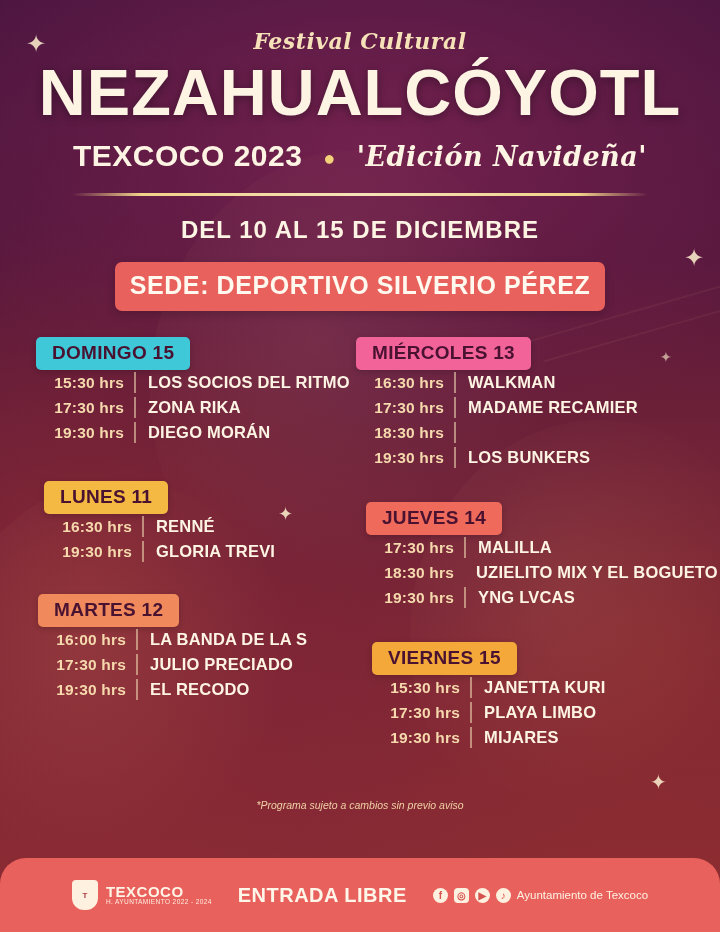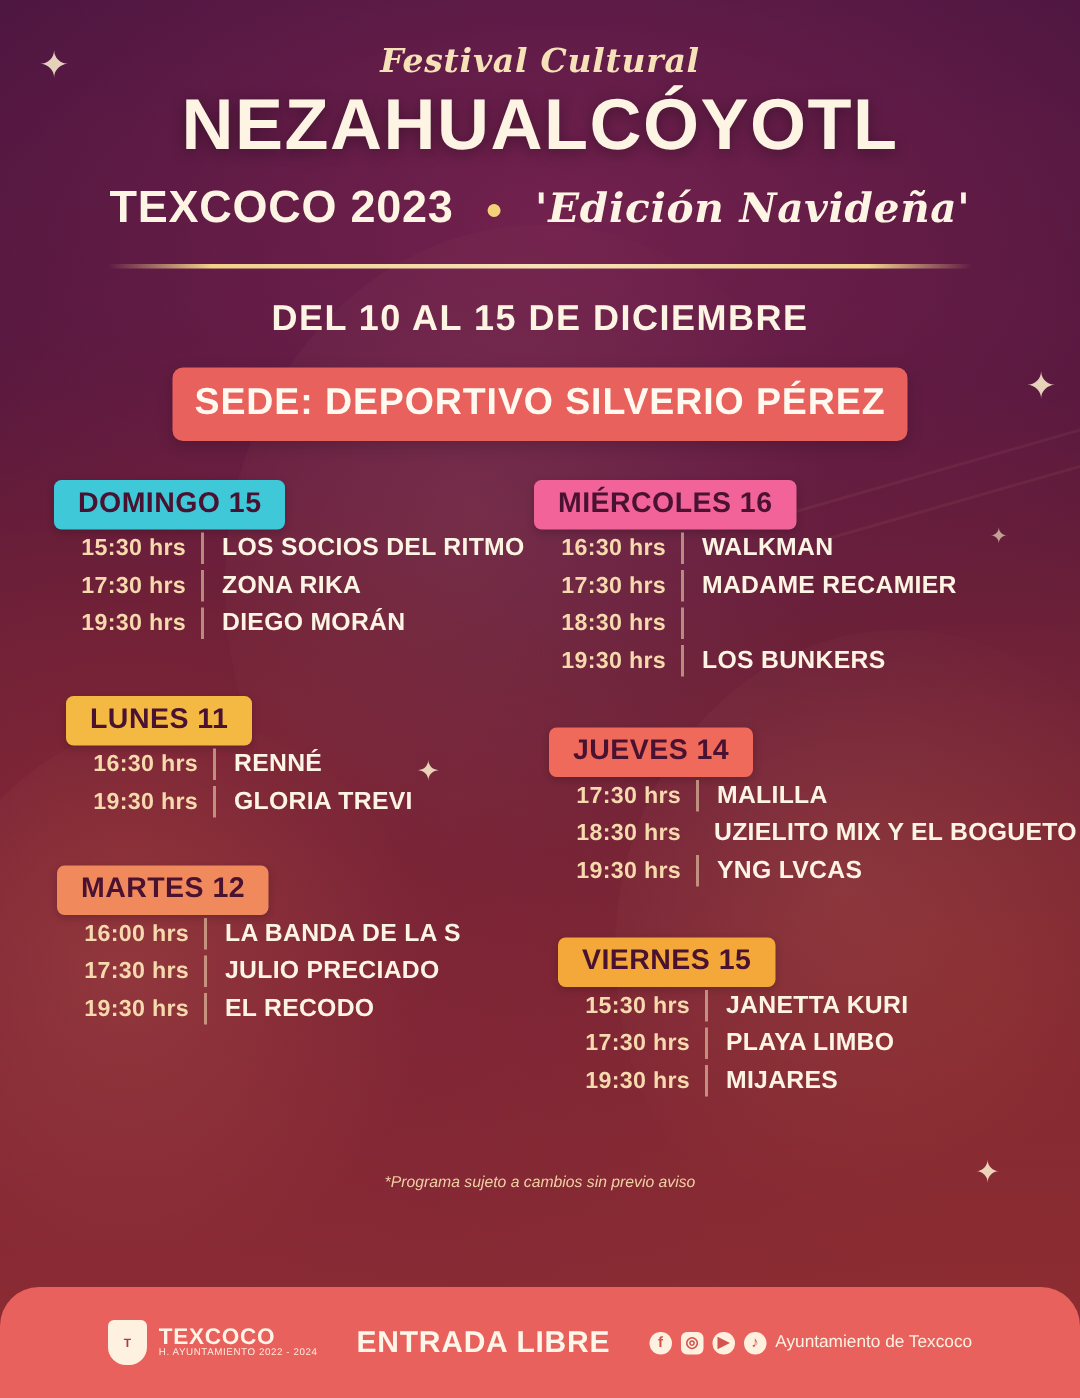--- a/index.html
+++ b/index.html
@@ -48,7 +48,7 @@
     margin-top:28px;
   }
   .title{
-    text-align:center;color:#fdf4e3;font-size:48px;letter-spacing:1px;
+    text-align:center;color:#fdf4e3;font-size:65px;letter-spacing:1px;
     font-family:"Liberation Sans", sans-serif;font-weight:bold;
     margin-top:6px;line-height:1;
     text-shadow:0 2px 10px rgba(0,0,0,.35);

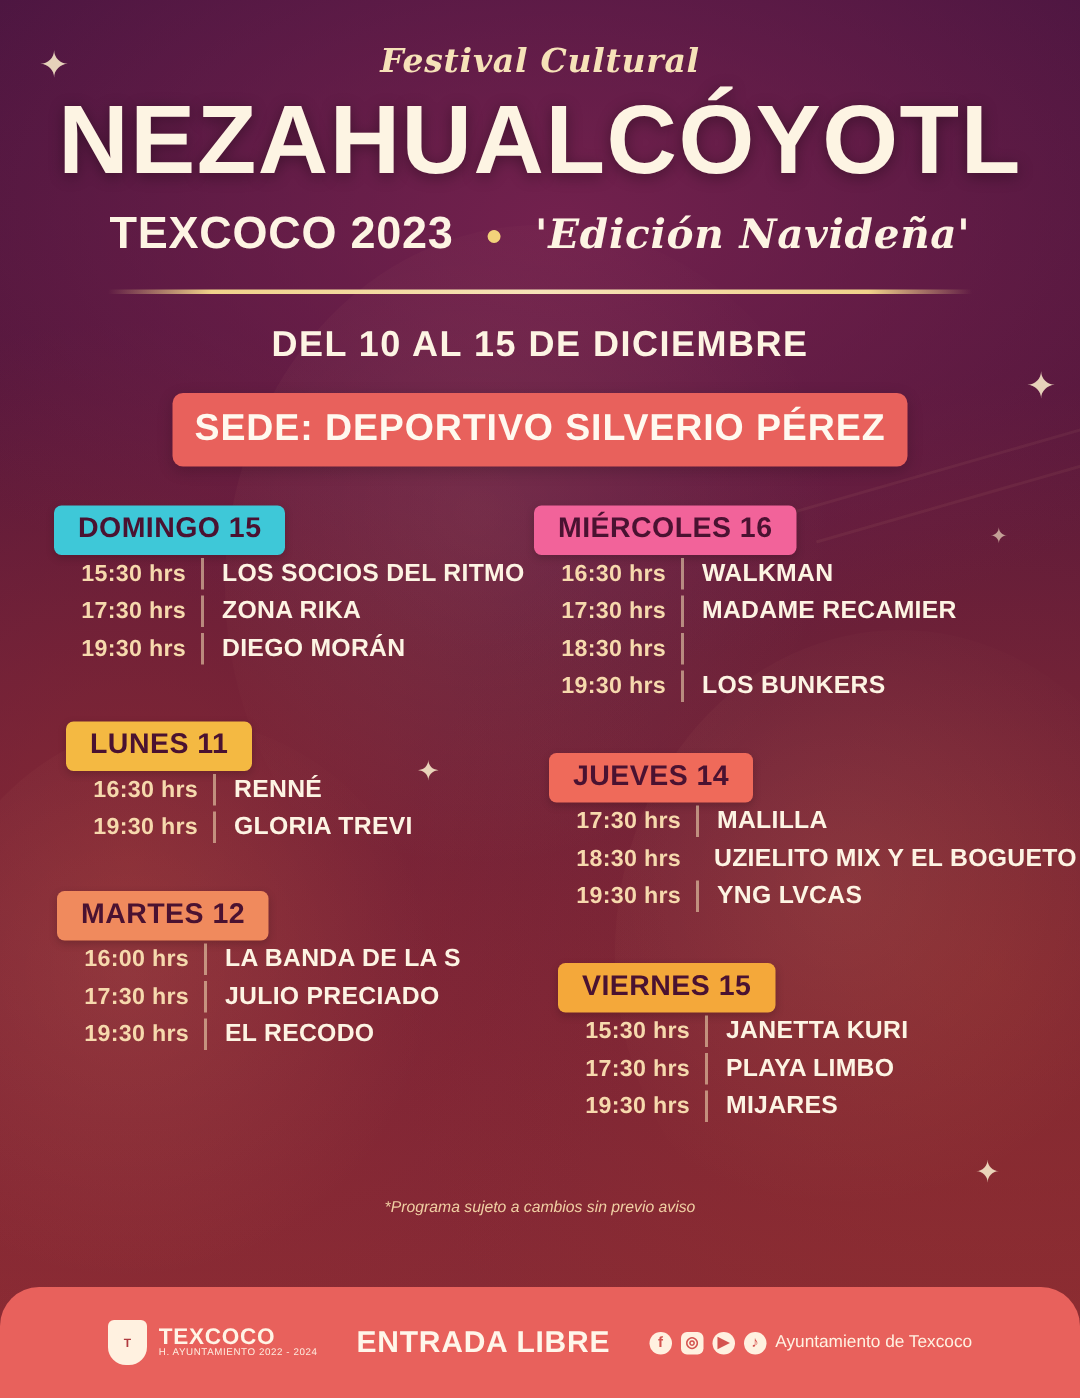--- a/index.html
+++ b/index.html
@@ -207,7 +207,7 @@
             </div></div>
         </div>
       <div class="col col-right" id="col-right">
-          <div class="day"><div class="daytag" style="background: rgb(242, 99, 154);">MIÉRCOLES 16</div><div class="rows">
+          <div class="day"><div class="daytag" style="background: rgb(242, 99, 154);">MIÉRCOLES 13</div><div class="rows">
               <div class="row">
                 <div class="time">16:30 hrs</div>
                 <div class="sep"></div>

